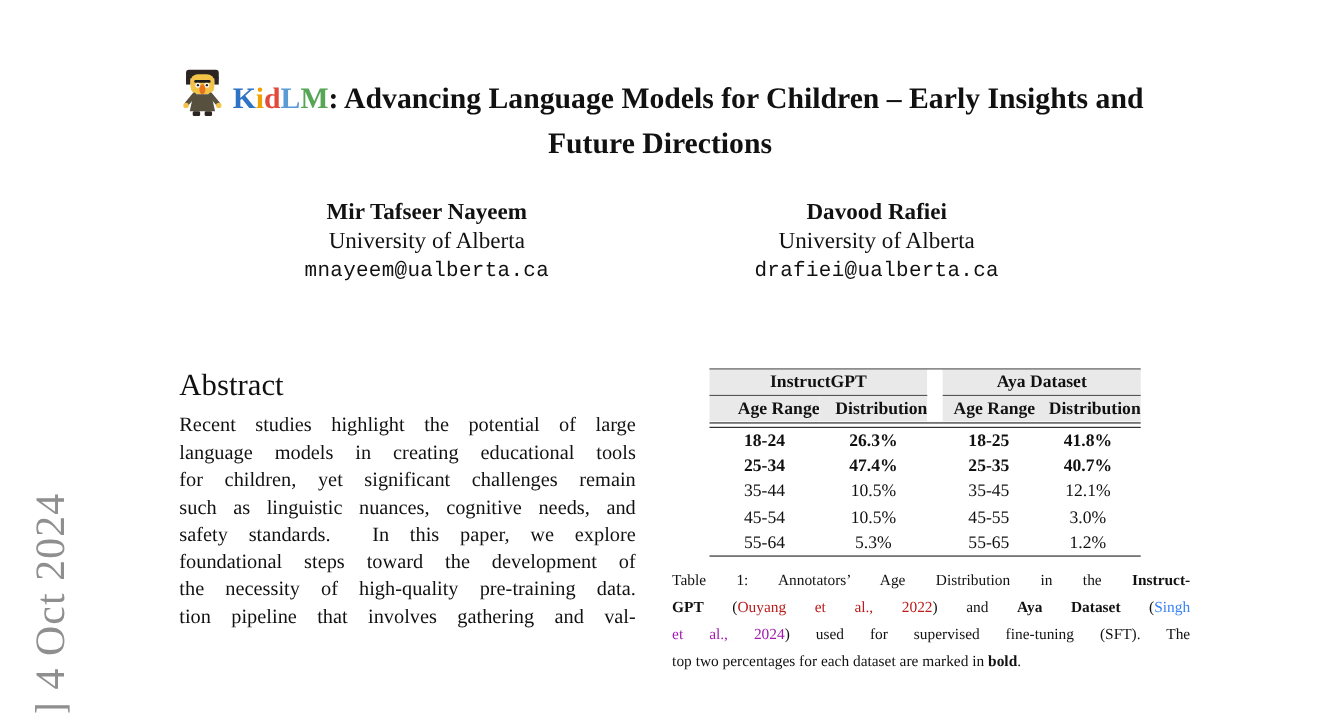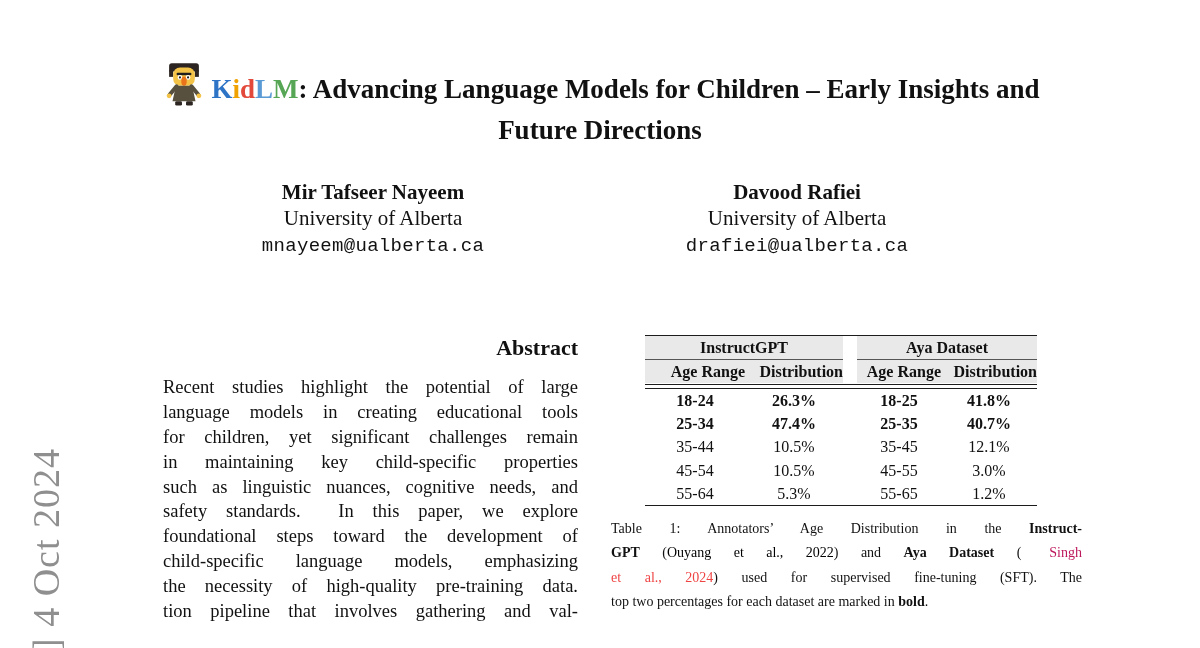--- a/index.html
+++ b/index.html
@@ -43,7 +43,7 @@
 
   
   .author { position: absolute; width: 320px; text-align: center; top: 179px; }
-  .author-1 { left: 213px; }
+  .author-1 { left: 228px; }
   .author-2 { left: 637px; }
   .author-name  { font-weight: bold; font-size: 21px; line-height: 26px; }
   .author-affil { font-size: 21px; line-height: 27px; }

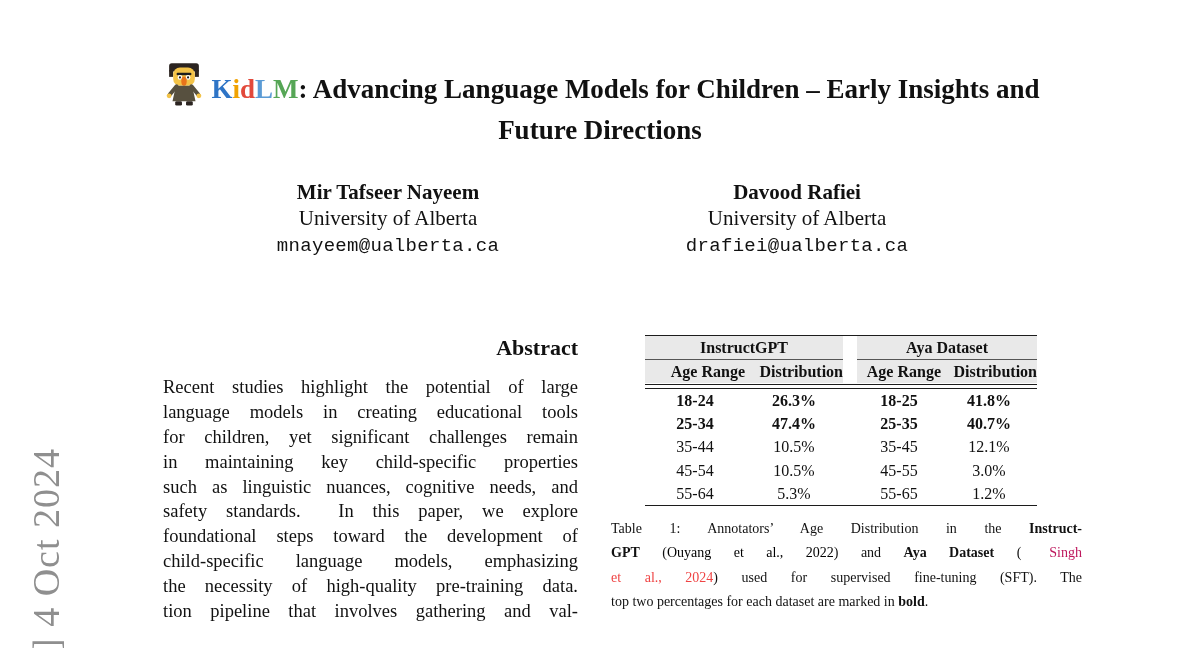--- a/index.html
+++ b/index.html
@@ -55,7 +55,7 @@
   
   .abstract-heading {
     position: absolute; left: 163px; top: 335px; width: 415px;
-    text-align: right; font-weight: bold; font-size: 22px;
+    text-align: left; font-weight: normal; font-size: 28px;
   }
   .abstract-body { position: absolute; left: 163px; top: 377px; width: 415px; font-size: 18.5px; }
   .abs-line {

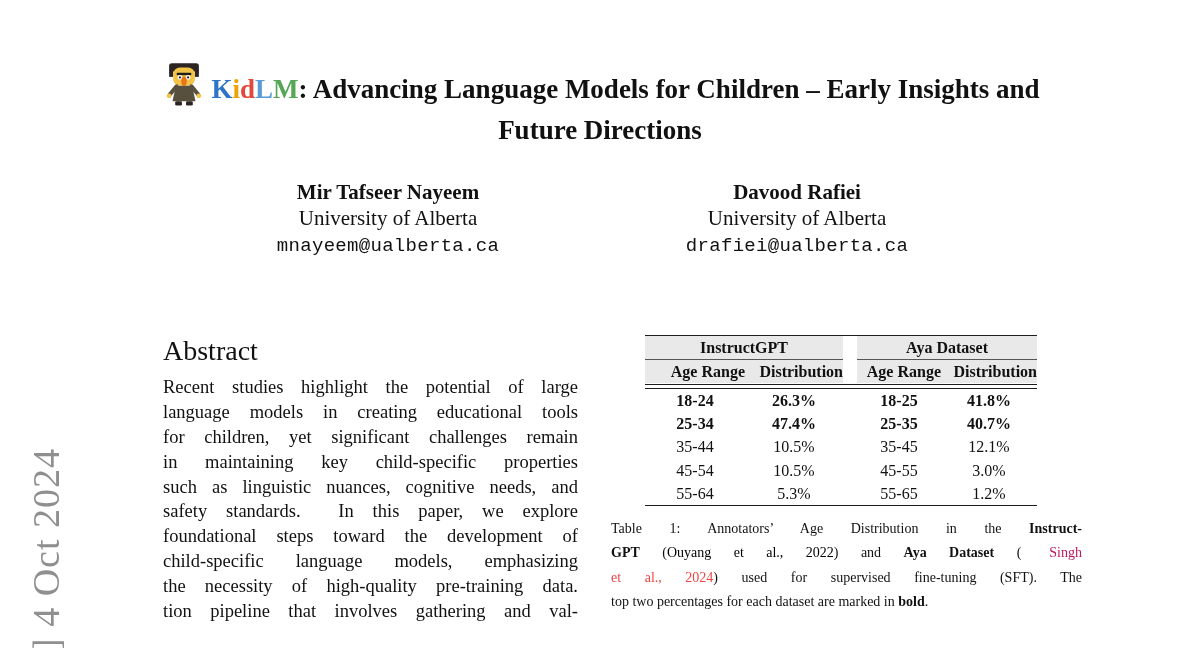--- a/index.html
+++ b/index.html
@@ -146,7 +146,6 @@
       <div class="abs-line">Recent studies highlight the potential of large</div>
       <div class="abs-line">language models in creating educational tools</div>
       <div class="abs-line">for children, yet significant challenges remain</div>
-      <div class="abs-line">in maintaining key child-specific properties</div>
       <div class="abs-line">such as linguistic nuances, cognitive needs, and</div>
       <div class="abs-line">safety standards.&nbsp; In this paper, we explore</div>
       <div class="abs-line">foundational steps toward the development of</div>

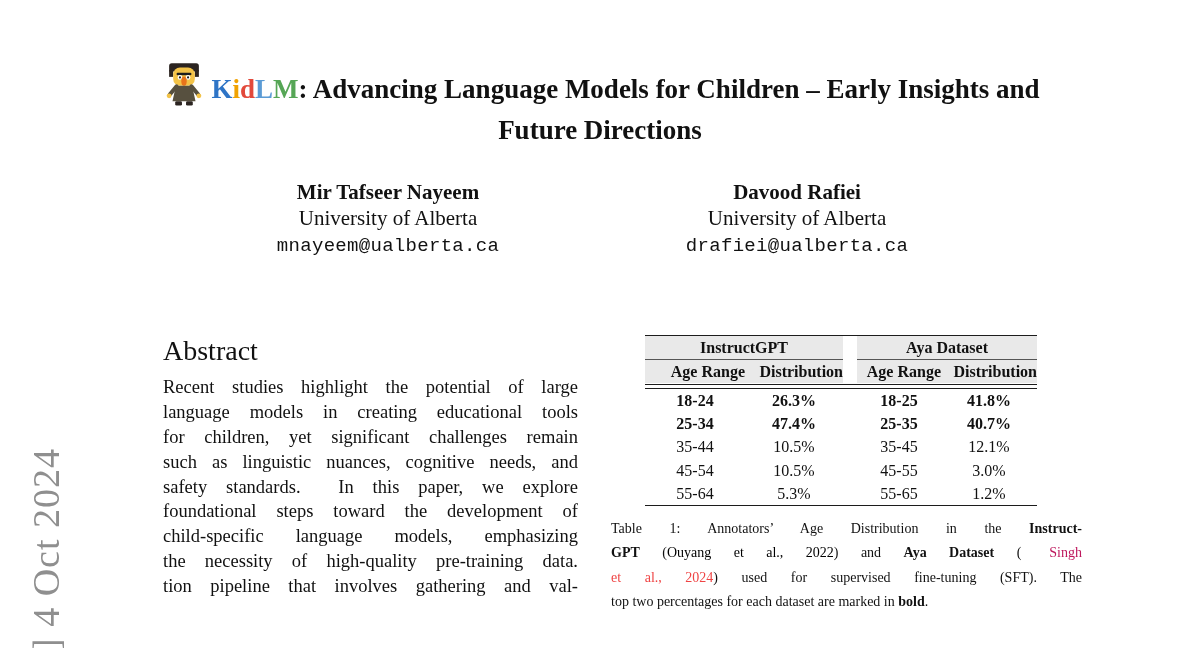--- a/index.html
+++ b/index.html
@@ -149,7 +149,6 @@
       <div class="abs-line">such as linguistic nuances, cognitive needs, and</div>
       <div class="abs-line">safety standards.&nbsp; In this paper, we explore</div>
       <div class="abs-line">foundational steps toward the development of</div>
-      <div class="abs-line">child-specific language models, emphasizing</div>
       <div class="abs-line">the necessity of high-quality pre-training data.</div>
       <div class="abs-line">tion pipeline that involves gathering and val-</div>
     </div>

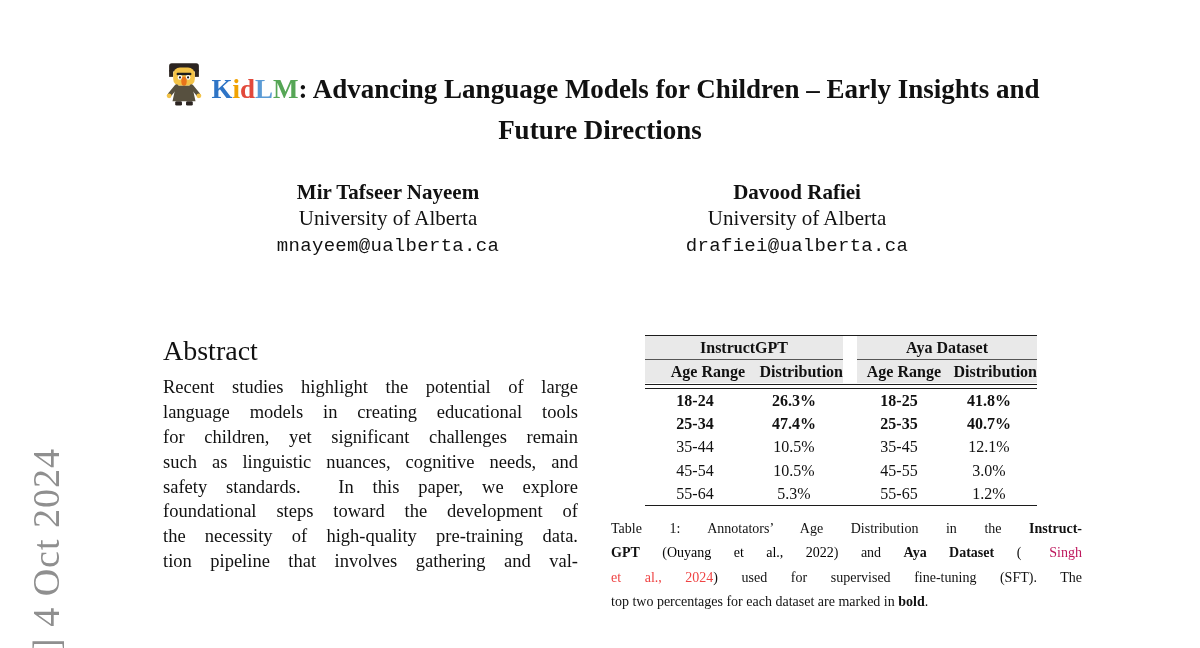--- a/index.html
+++ b/index.html
@@ -192,7 +192,7 @@
 
   <div class="caption" id="caption">
       <div class="cap-line"><span>Table 1: Annotators’ Age Distribution in the </span><span class="cap-b">Instruct-</span></div>
-      <div class="cap-line"><span class="cap-b">GPT</span><span> (</span><span class="cap-link" style="color: #000000;">Ouyang et al., 2022</span><span>) and </span><span class="cap-b">Aya Dataset</span><span> (</span><span class="cap-link" style="color: #be185d; margin-left: 28px;">Singh</span></div>
+      <div class="cap-line"><span class="cap-b">GPT</span><span> (</span><span class="cap-link" style="color: #b91c1c;">Ouyang et al., 2022</span><span>) and </span><span class="cap-b">Aya Dataset</span><span> (</span><span class="cap-link" style="color: #be185d; margin-left: 28px;">Singh</span></div>
       <div class="cap-line"><span class="cap-link" style="color: #ef4444;">et al., 2024</span><span>) used for supervised fine-tuning (SFT). The</span></div>
       <div class="cap-line no-just"><span>top two percentages for each dataset are marked in </span><span class="cap-b">bold</span><span>.</span></div>
     </div>

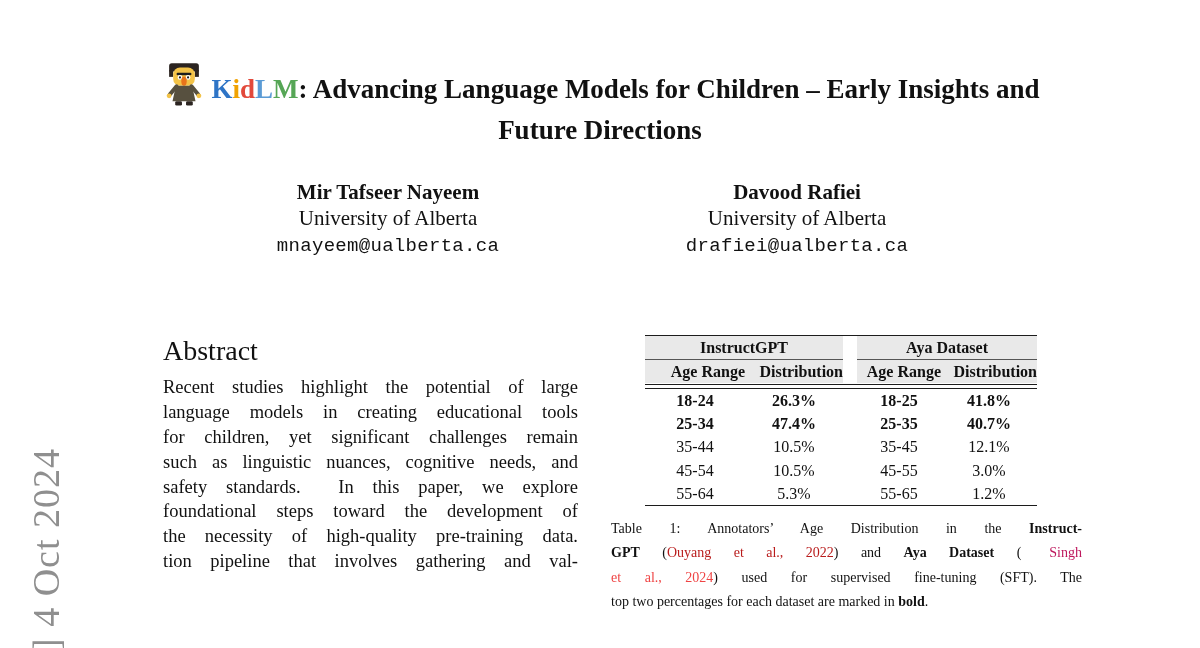--- a/index.html
+++ b/index.html
@@ -192,7 +192,7 @@
 
   <div class="caption" id="caption">
       <div class="cap-line"><span>Table 1: Annotators’ Age Distribution in the </span><span class="cap-b">Instruct-</span></div>
-      <div class="cap-line"><span class="cap-b">GPT</span><span> (</span><span class="cap-link" style="color: #b91c1c;">Ouyang et al., 2022</span><span>) and </span><span class="cap-b">Aya Dataset</span><span> (</span><span class="cap-link" style="color: #be185d; margin-left: 28px;">Singh</span></div>
+      <div class="cap-line"><span class="cap-b">GPT</span><span> (</span><span class="cap-link" style="color: #b91c1c;">Ouyang et al., 2022</span><span>) and </span><span class="cap-b">Aya Dataset</span><span> (</span><span class="cap-link" style="color: #3b82f6;">Singh</span></div>
       <div class="cap-line"><span class="cap-link" style="color: #ef4444;">et al., 2024</span><span>) used for supervised fine-tuning (SFT). The</span></div>
       <div class="cap-line no-just"><span>top two percentages for each dataset are marked in </span><span class="cap-b">bold</span><span>.</span></div>
     </div>

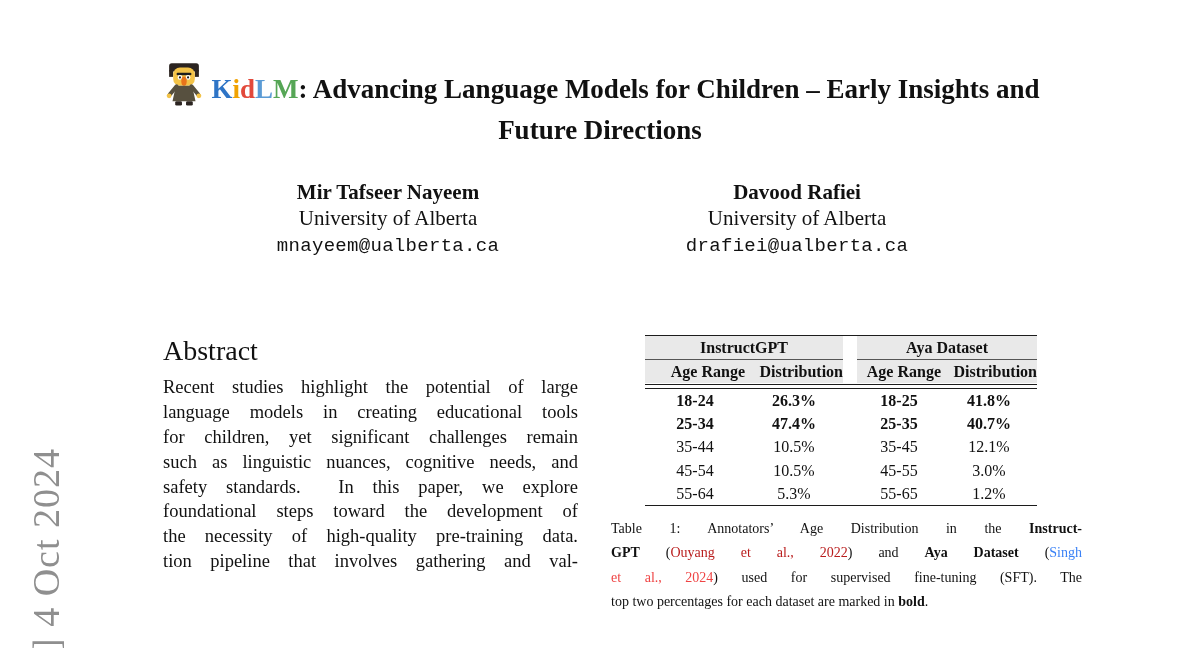--- a/index.html
+++ b/index.html
@@ -193,7 +193,7 @@
   <div class="caption" id="caption">
       <div class="cap-line"><span>Table 1: Annotators’ Age Distribution in the </span><span class="cap-b">Instruct-</span></div>
       <div class="cap-line"><span class="cap-b">GPT</span><span> (</span><span class="cap-link" style="color: #b91c1c;">Ouyang et al., 2022</span><span>) and </span><span class="cap-b">Aya Dataset</span><span> (</span><span class="cap-link" style="color: #3b82f6;">Singh</span></div>
-      <div class="cap-line"><span class="cap-link" style="color: #ef4444;">et al., 2024</span><span>) used for supervised fine-tuning (SFT). The</span></div>
+      <div class="cap-line"><span class="cap-link" style="color: #a21caf;">et al., 2024</span><span>) used for supervised fine-tuning (SFT). The</span></div>
       <div class="cap-line no-just"><span>top two percentages for each dataset are marked in </span><span class="cap-b">bold</span><span>.</span></div>
     </div>
 

